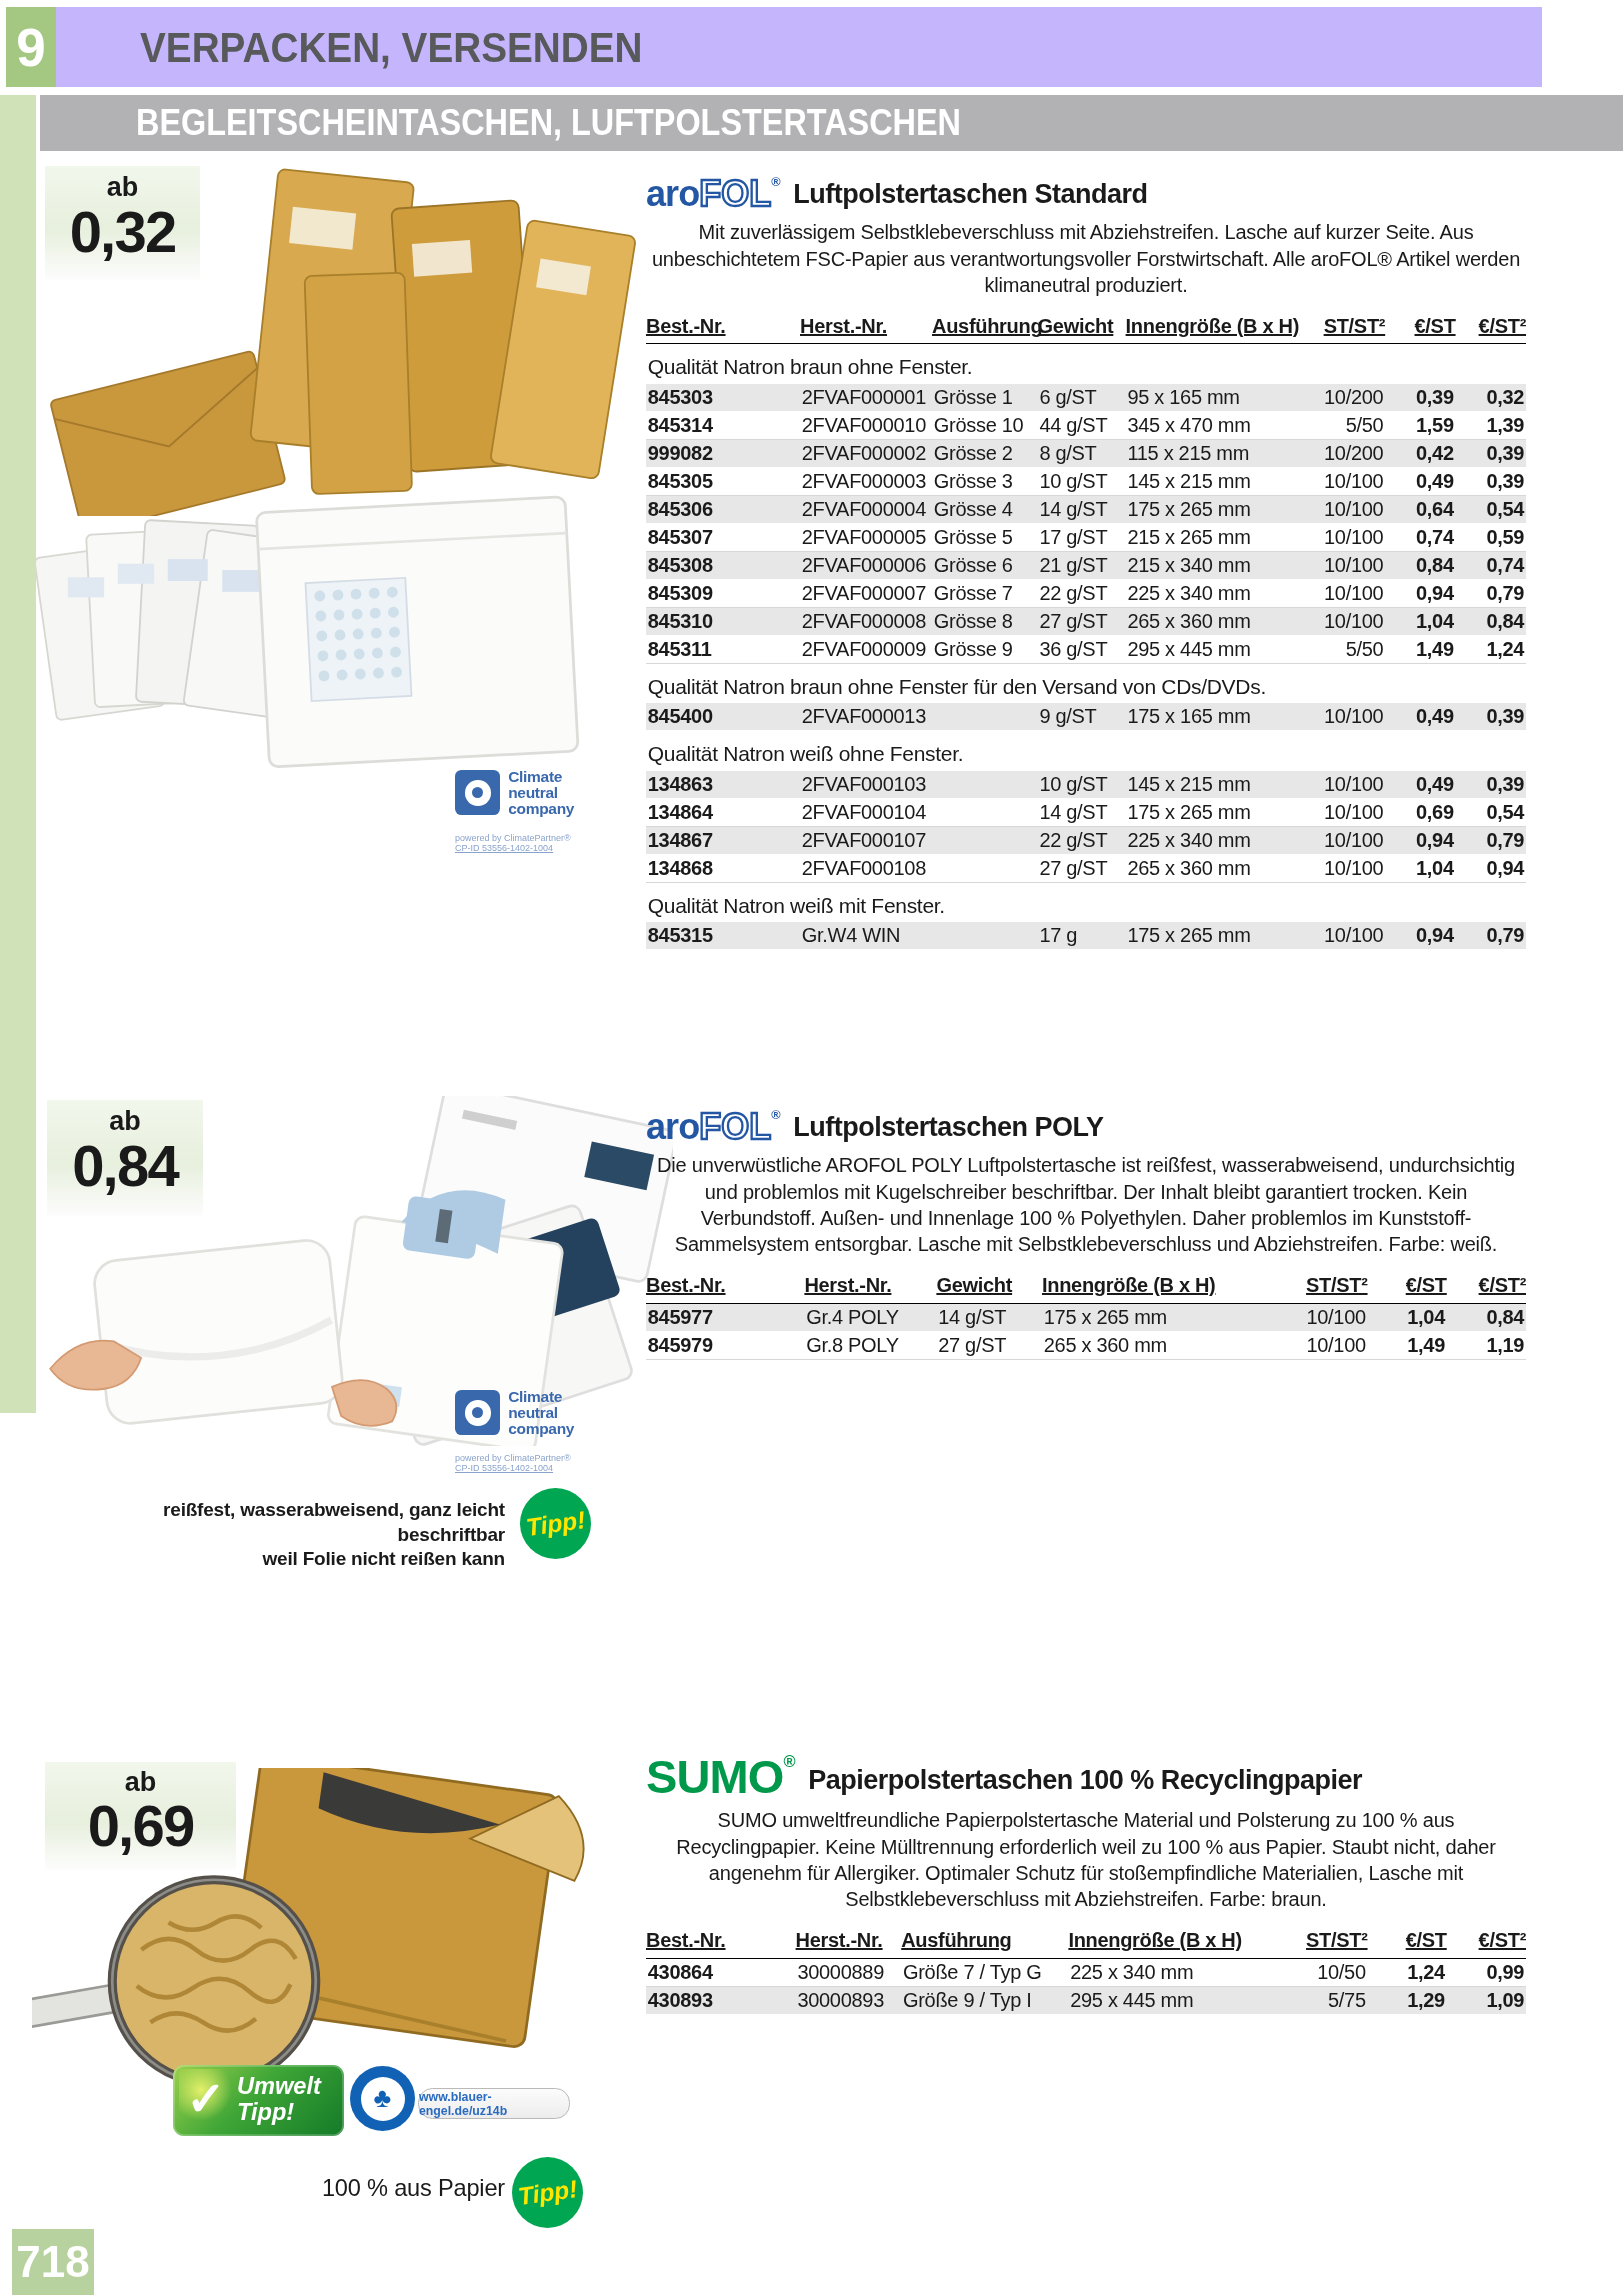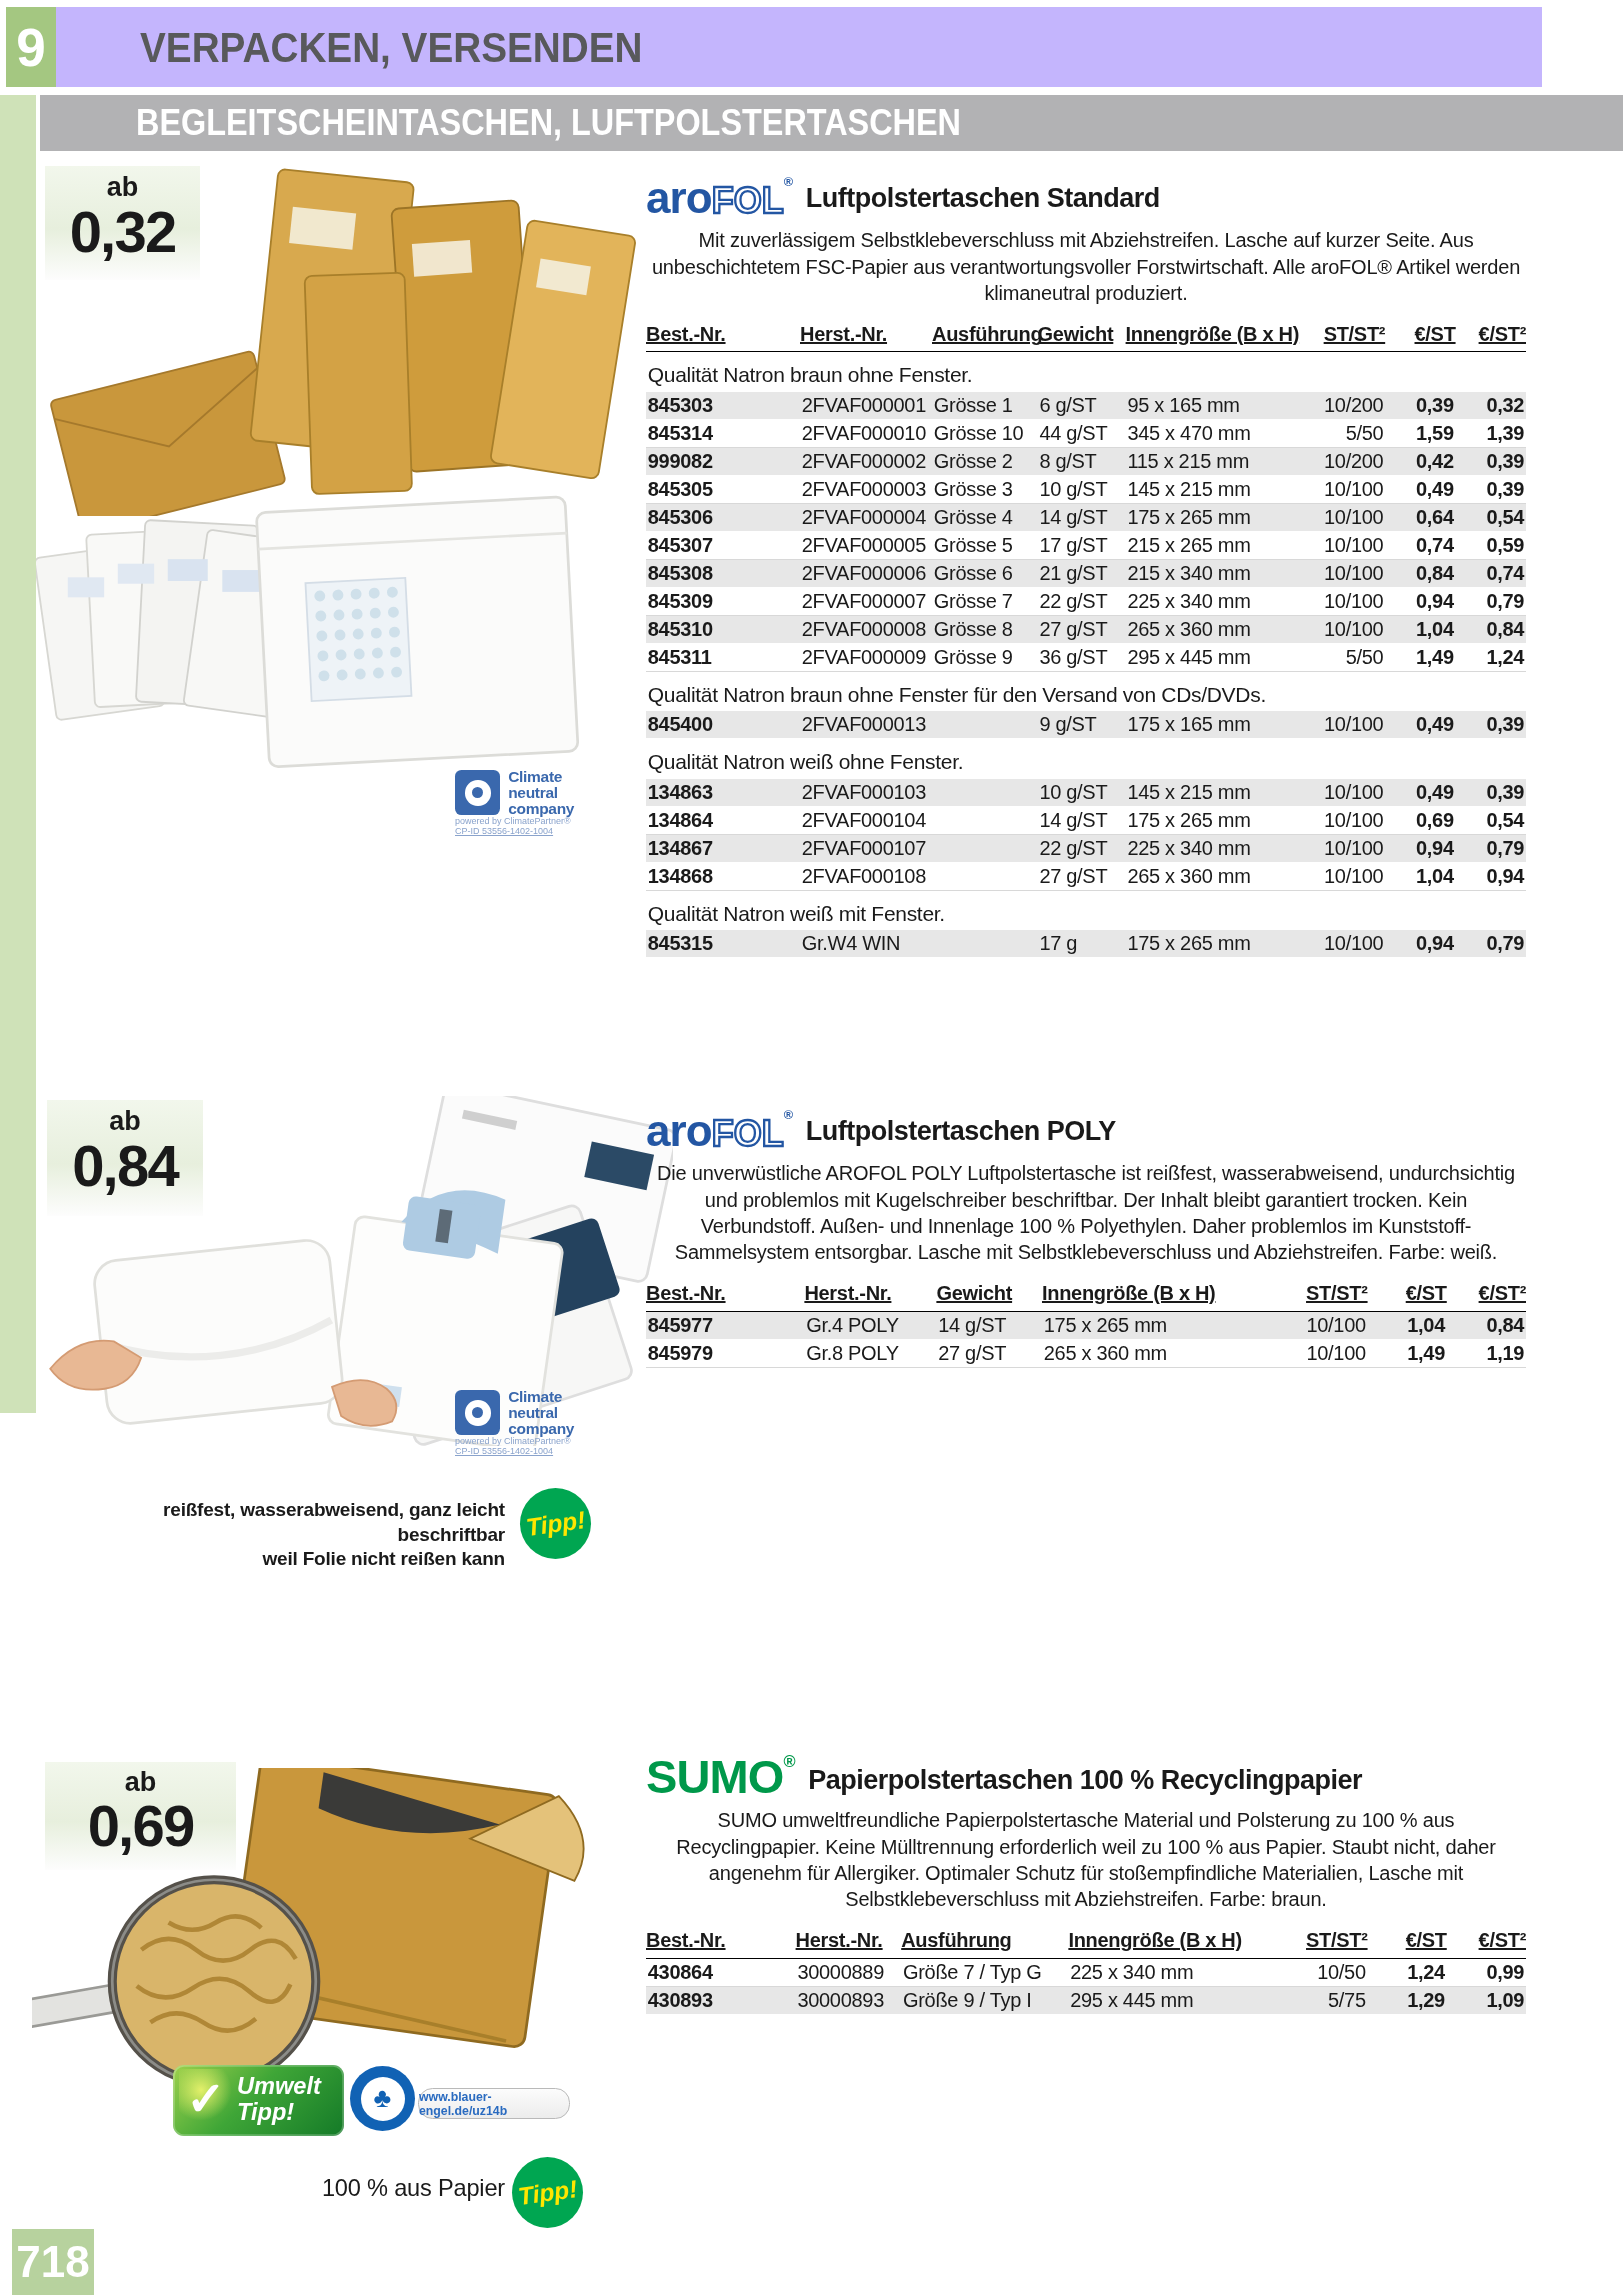--- a/index.html
+++ b/index.html
@@ -39,7 +39,7 @@
 
   
   .arofol{font-weight:bold;white-space:nowrap;line-height:1;}
-  .arofol .aro{color:#2356a3;font-size:44px;letter-spacing:-0.9px;}
+  .arofol .aro{color:#2356a3;font-size:36px;letter-spacing:-0.9px;}
   .arofol .fol{color:#fff;font-size:36px;letter-spacing:0px;
                -webkit-text-stroke:2.3px #2356a3;text-shadow:0 0 0.9px #2356a3;}
   .arofol .reg{color:#2356a3;font-size:12.7px;vertical-align:top;}

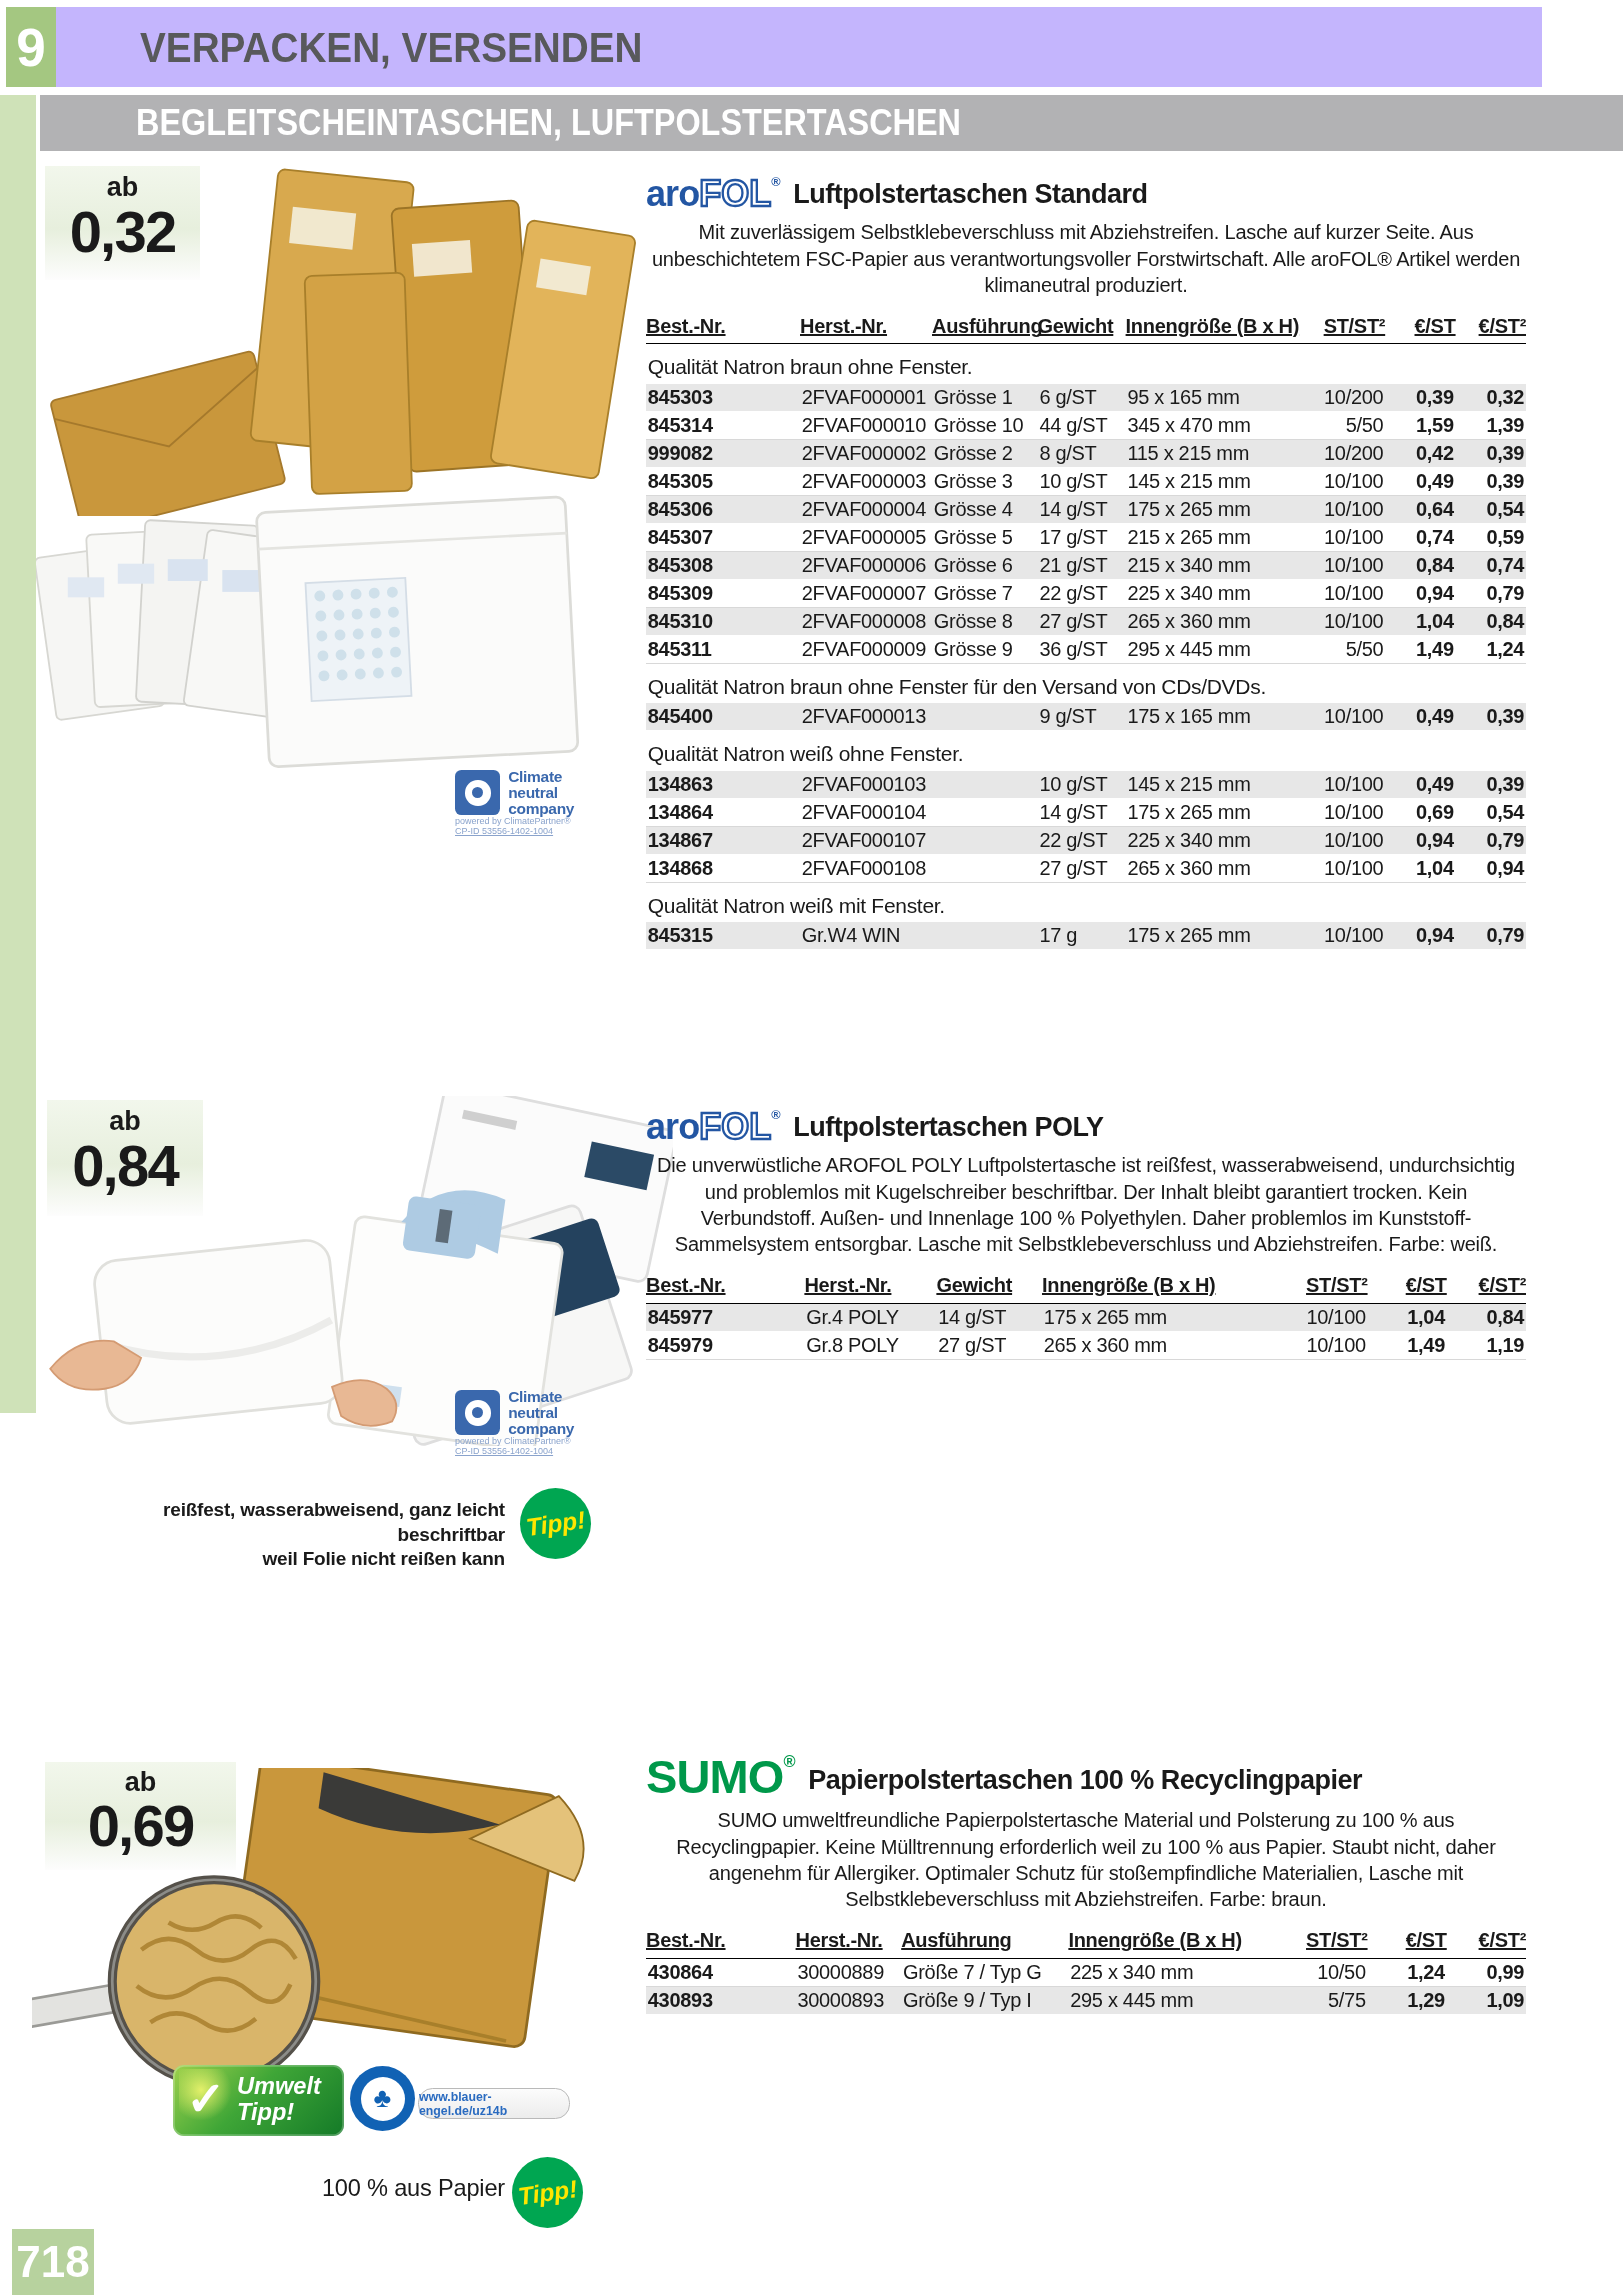--- a/index.html
+++ b/index.html
@@ -76,7 +76,7 @@
                  background:#fff;}
   .cl-icon .dot{position:absolute;left:17.3px;top:17.3px;width:11px;height:11px;border-radius:50%;background:#3a68ad;}
   .cl-text{margin-left:8.2px;color:#3a68ad;font-size:15.5px;font-weight:bold;line-height:1.02;letter-spacing:-0.3px;}
-  .cl-powered{margin-top:0;font-size:9px;color:#8aa3cc;letter-spacing:0;}
+  .cl-powered{margin-top:17px;font-size:9px;color:#8aa3cc;letter-spacing:0;}
   .cl-id{font-size:9px;color:#8aa3cc;text-decoration:underline;}
   #climate1{left:455px;top:769px;}
   #climate2{left:455px;top:1389px;}

